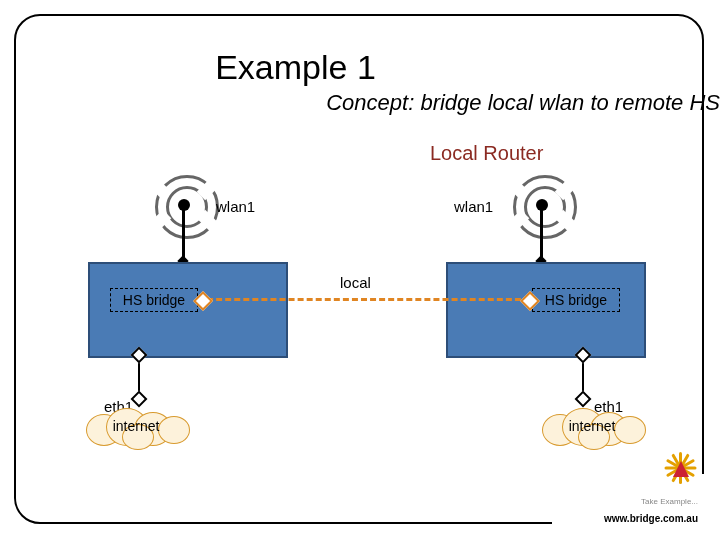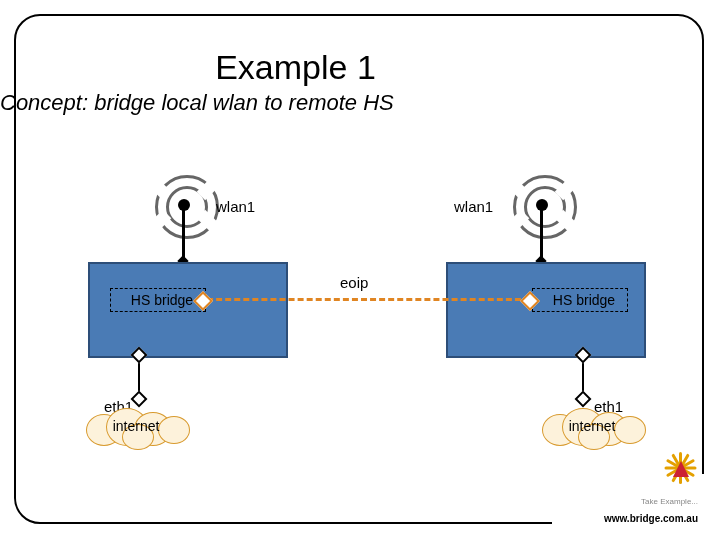--- a/index.html
+++ b/index.html
@@ -9,7 +9,7 @@
   .frame-mask{position:absolute;right:8px;bottom:6px;width:160px;height:60px;background:#fff;}
   
   .title{position:absolute;left:0;top:48px;width:591px;text-align:center;font-size:34px;}
-  .subtitle{position:absolute;left:0;top:90px;width:720px;text-align:left;font-size:22px;font-style:italic;}
+  .subtitle{position:absolute;left:0;top:90px;width:720px;text-align:right;font-size:22px;font-style:italic;}
   .hdr{position:absolute;font-size:20px;color:#8b2a22;}
   .r-hdr{left:72px;top:142px;}
   .l-hdr{left:430px;top:142px;}

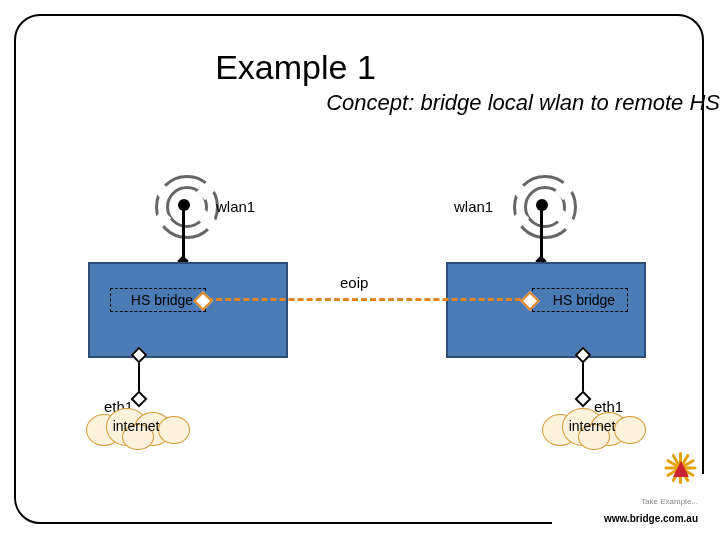--- a/index.html
+++ b/index.html
@@ -90,6 +90,7 @@
   <div class="title">Example 1</div>
   <div class="subtitle">Concept: bridge local wlan to remote HS</div>
 
+  <div class="hdr l-hdr">Local Router</div>
 
   <div class="ant remote">
     <div class="arc out"></div>

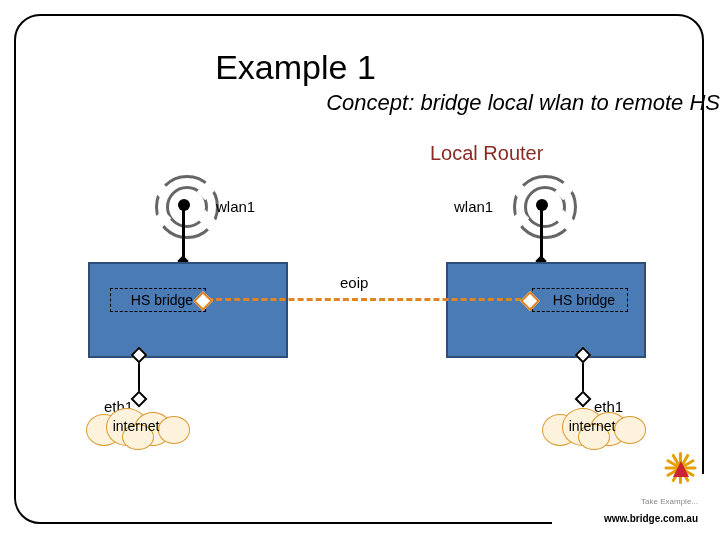--- a/index.html
+++ b/index.html
@@ -125,7 +125,7 @@
   <div class="eoip-line"></div>
   <div class="eoip-end l"></div>
   <div class="eoip-end r"></div>
-  <div class="eoip-lbl">eoip</div>
+  <div class="eoip-lbl">local</div>
 
   <div class="ethline remote"></div>
   <div class="ethend rt"></div>

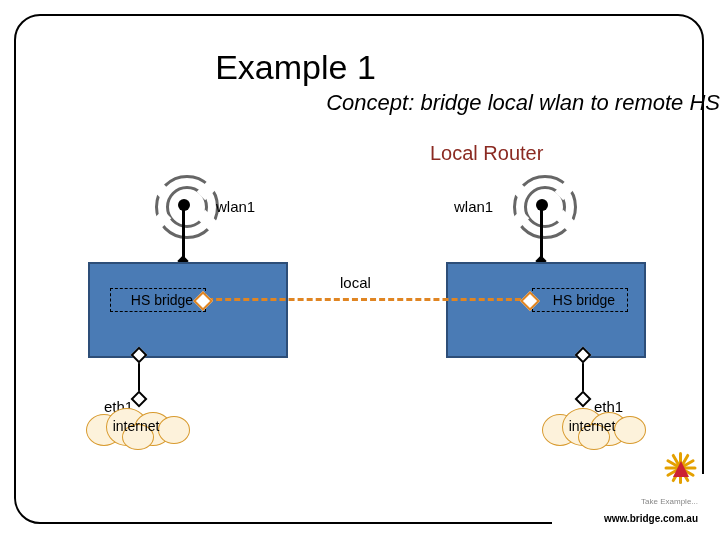--- a/index.html
+++ b/index.html
@@ -37,7 +37,7 @@
   .wlabel.remote{left:216px;}
   .wlabel.local{left:454px;}
   
-  .hs{position:absolute;top:288px;width:86px;height:22px;border:1.5px dashed #000;background:#4a7bb5;text-align:center;font-size:14px;line-height:22px;padding-left:8px;}
+  .hs{position:absolute;top:288px;width:86px;height:22px;border:1.5px dashed #000;background:#4a7bb5;text-align:center;font-size:14px;line-height:22px;}
   .hs.remote{left:110px;}
   .hs.local{left:532px;}
   

